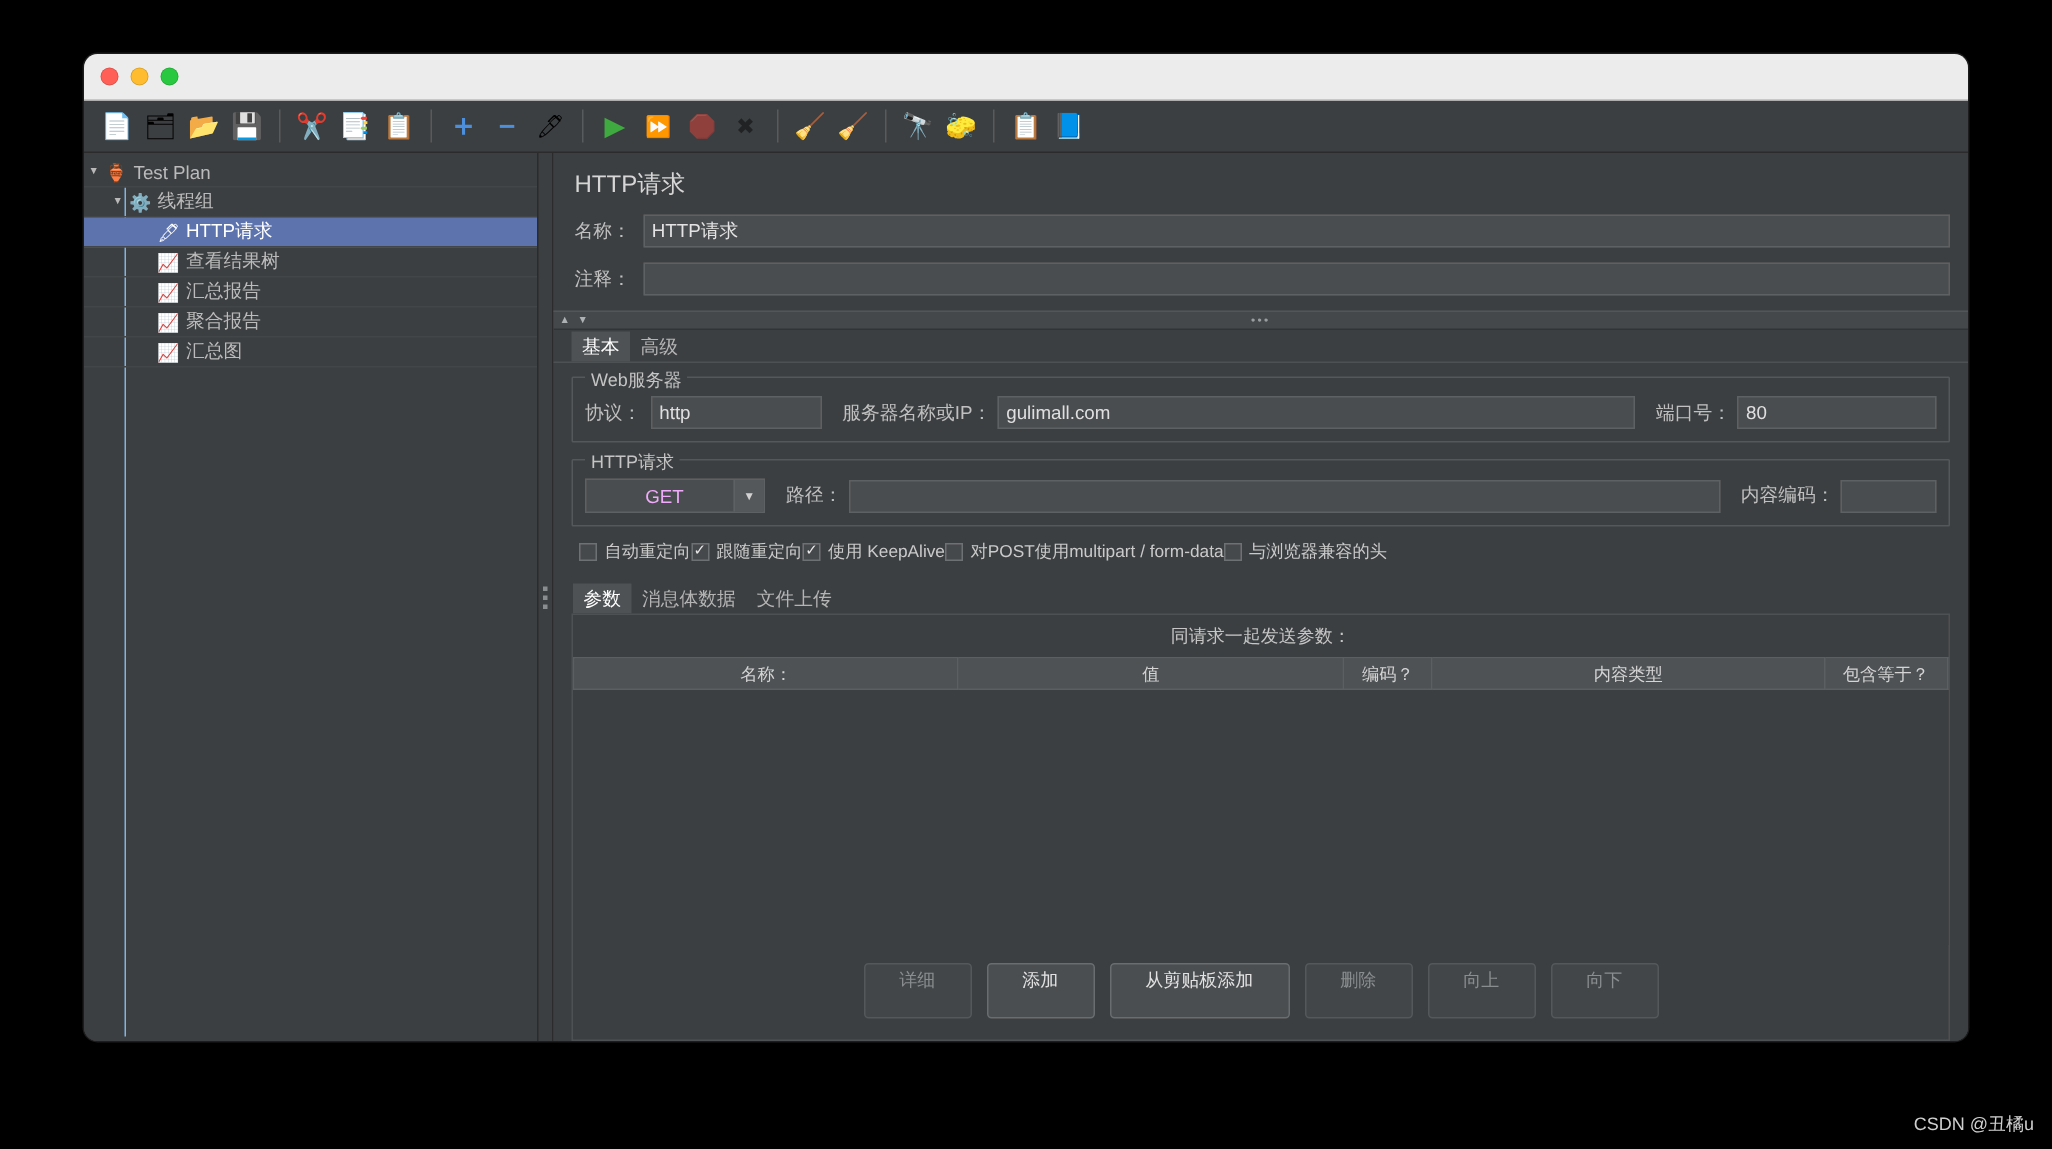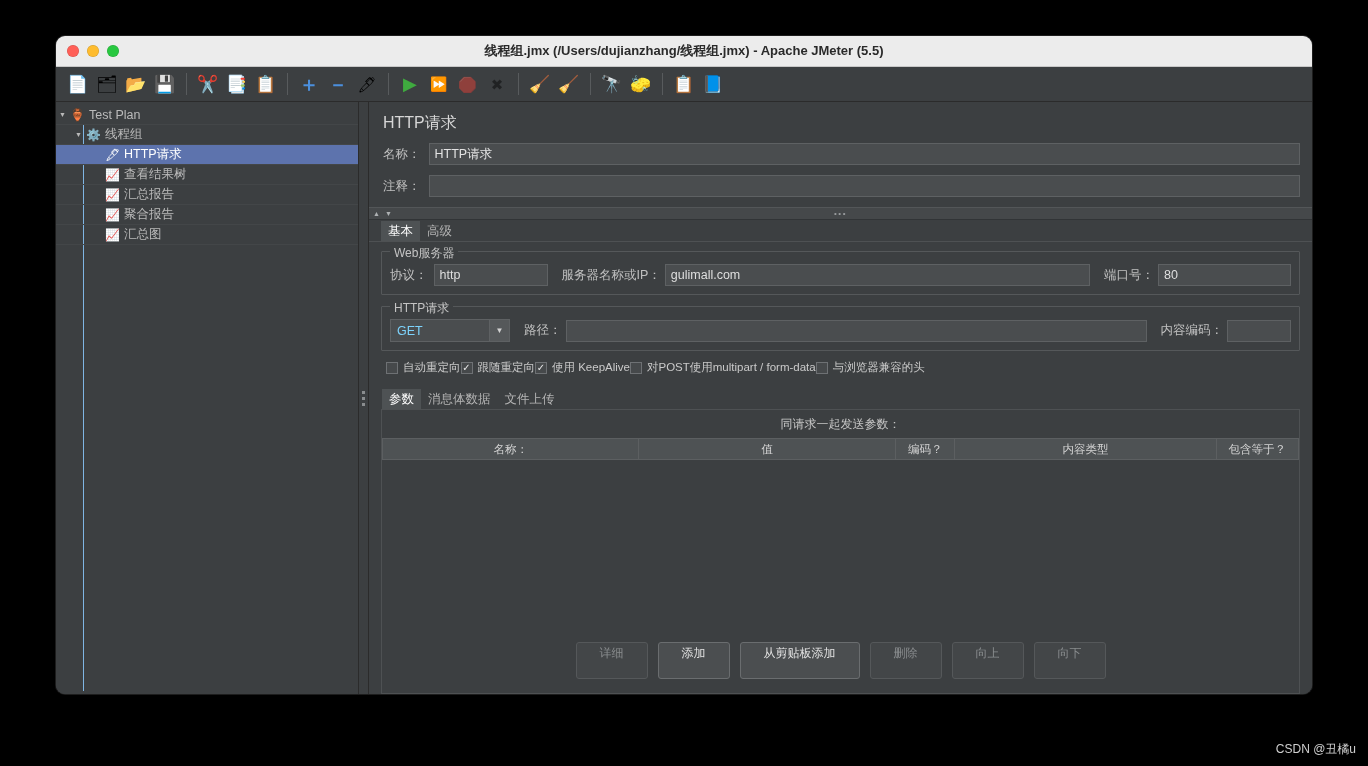--- a/index.html
+++ b/index.html
@@ -320,7 +320,6 @@
       <div class="tl yellow"></div>
       <div class="tl green"></div>
     </div>
-    <div id="window-title">线程组.jmx (/Users/dujianzhang/线程组.jmx) - Apache JMeter (5.5)</div>
   </div>
 
   <div id="toolbar">

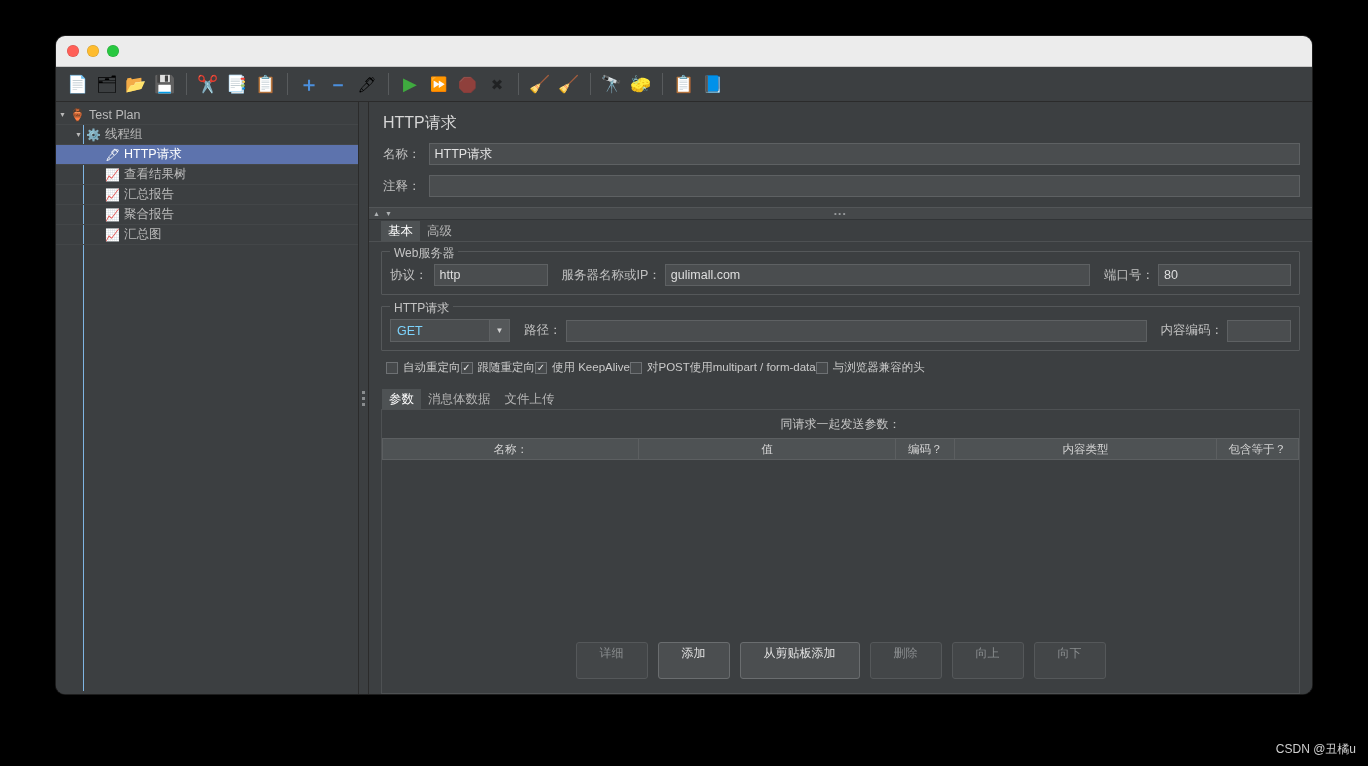--- a/index.html
+++ b/index.html
@@ -226,7 +226,7 @@
     display: flex; align-items: center;
     position: relative;
   }
-  .combo .cval { flex: 1; font-size: 12.5px; color: #7dd3fc; padding-left: 6px; }
+  .combo .cval { flex: 1; font-size: 12.5px; color: #f0abfc; padding-left: 6px; text-align: center; }
   .combo .carrow {
     width: 20px; height: 21px; background: #55585a;
     border-left: 1px solid #5e6163;

